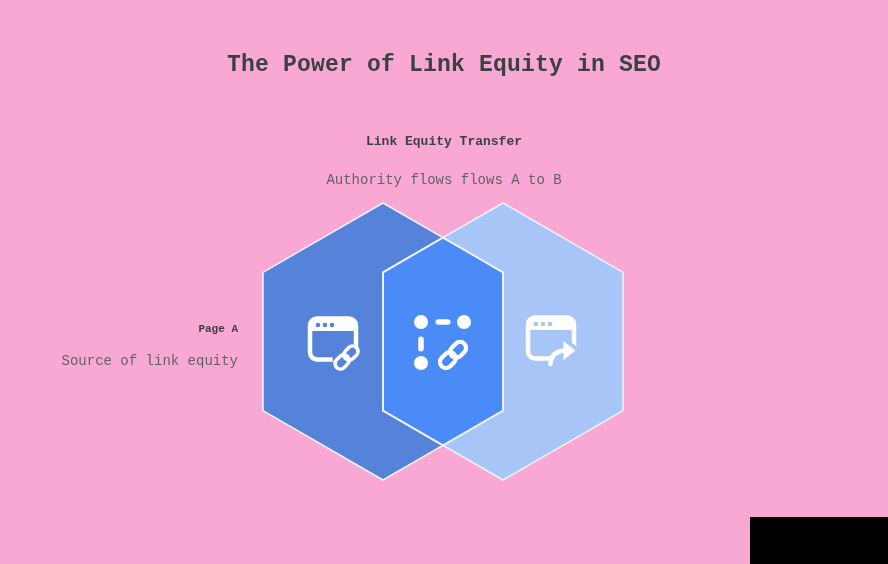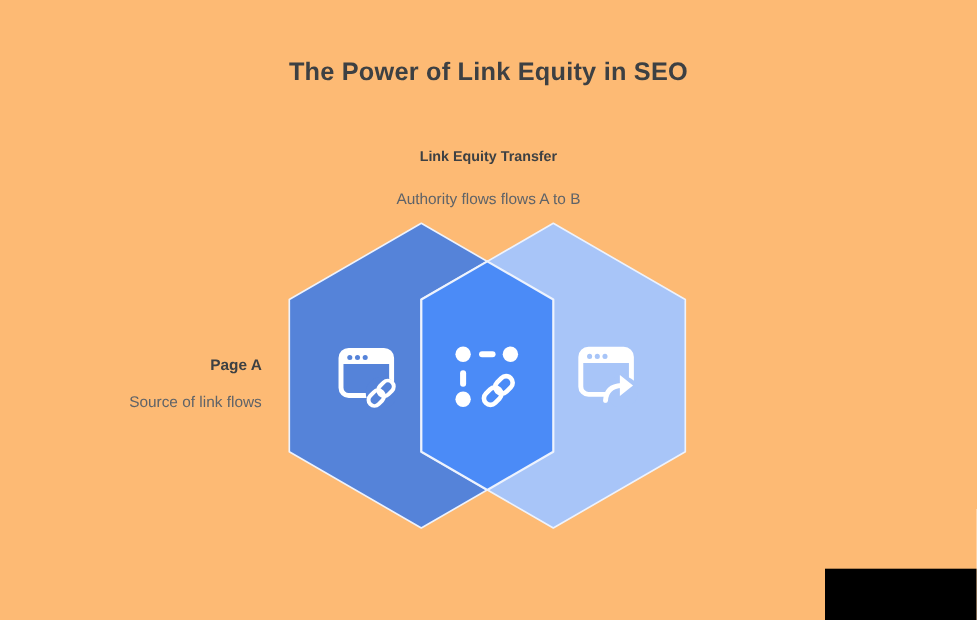--- a/index.html
+++ b/index.html
@@ -7,9 +7,9 @@
     position: relative;
     width: 888px;
     height: 564px;
-    background: #fdba74;
+    background: #f9a8d4;
     overflow: hidden;
-    font-family: Liberation Sans, sans-serif;
+    font-family: Liberation Mono, monospace;
   }
   .title {
     position: absolute;

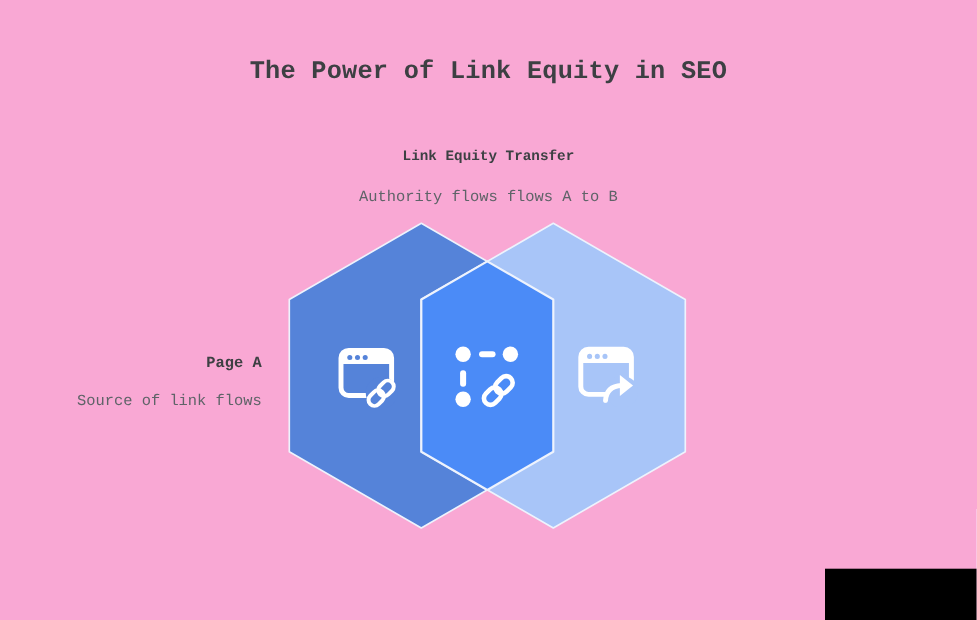--- a/index.html
+++ b/index.html
@@ -40,7 +40,7 @@
     width: 888px; height: 564px;
   }
   .side-label { position: absolute; top: 323px; width: 220px; }
-  .side-label .heading { font-size: 14px; font-weight: 700; }
+  .side-label .heading { font-size: 11px; font-weight: 700; }
   .side-label .subheading { margin-top: 18px; font-size: 14px; font-weight: 400; }
   .label-a { right: 650px; text-align: right; }
   .label-b { left: 650px; text-align: left; }

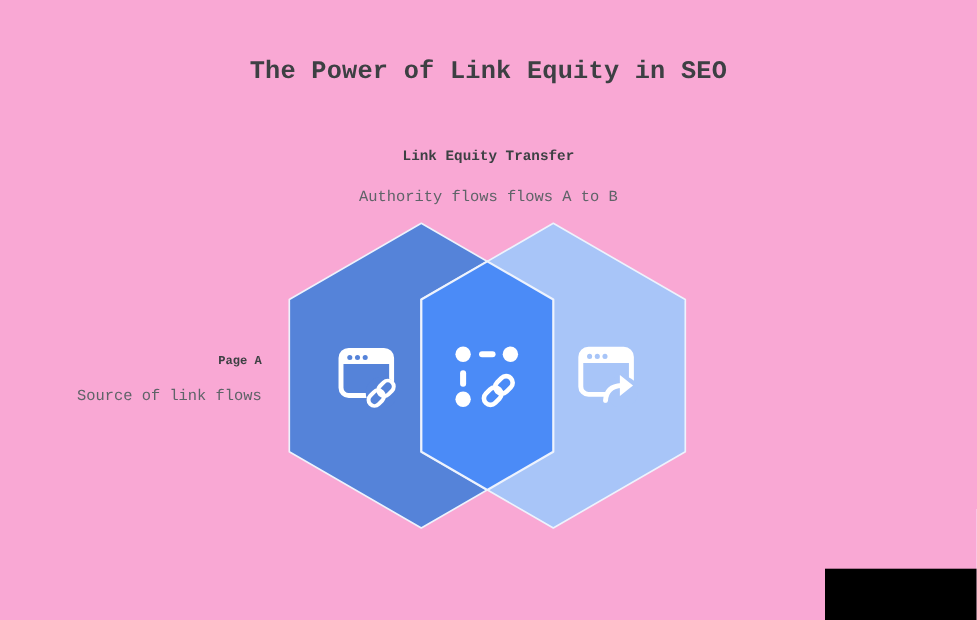--- a/index.html
+++ b/index.html
@@ -114,7 +114,7 @@
 
   <div class="side-label label-a">
     <div class="heading" style="color: rgb(61, 64, 67);">Page A</div>
-    <div class="subheading" style="color: rgb(95, 99, 104);">Source of link flows</div>
+    <div class="subheading" style="color: rgb(95, 99, 104);">Source of link equity</div>
   </div>
 
 

